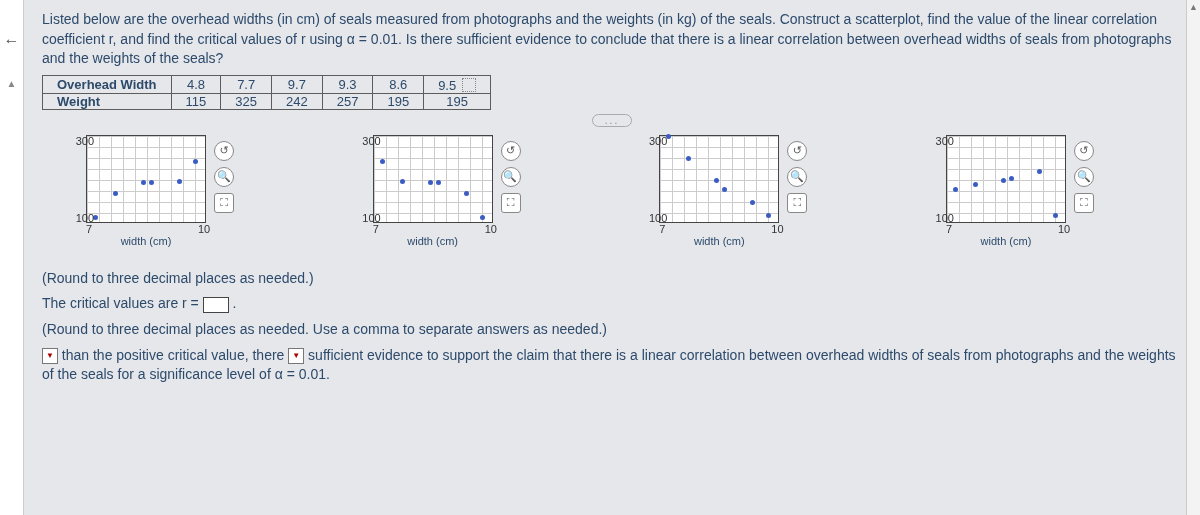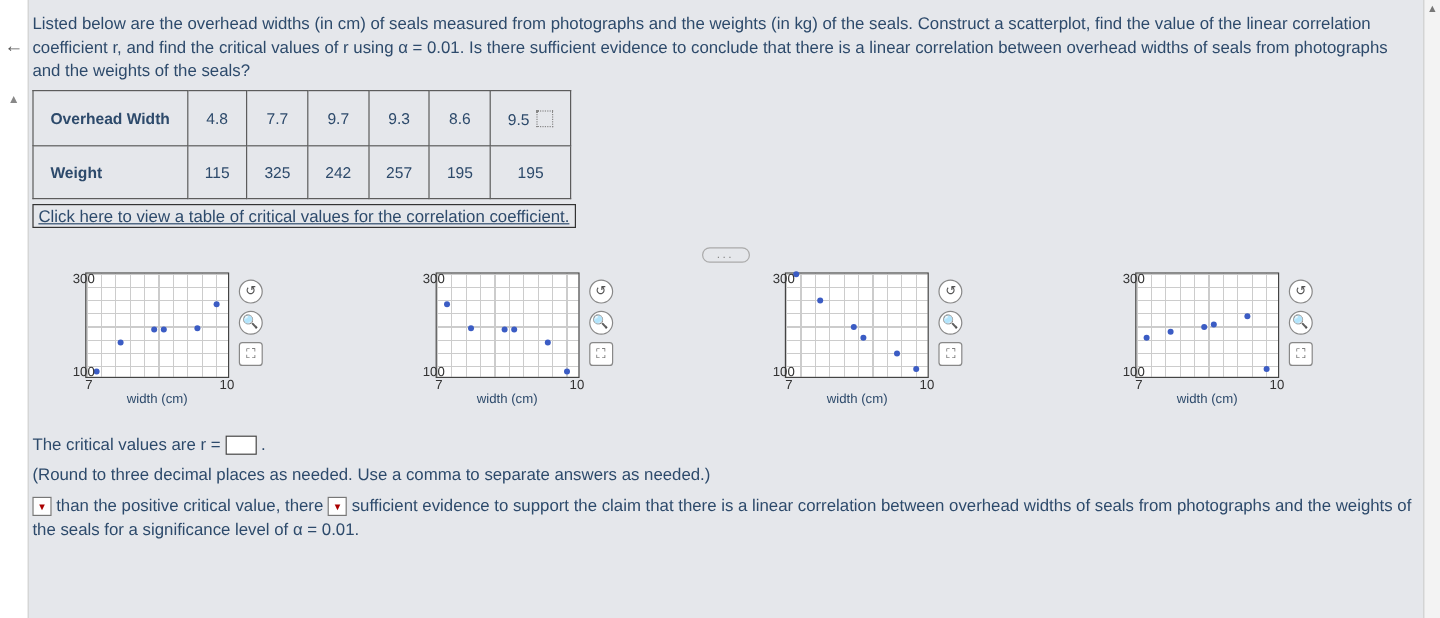--- a/index.html
+++ b/index.html
@@ -29,7 +29,7 @@
     .back-arrow { color:#555;font-size:16px; }
     .tri-up { color:#888;font-size:10px; }
     .content {
-      margin-left: 9px;
+      margin-left: 24px;
       padding: 10px 18px 0 18px;
     }
     .prompt-text {

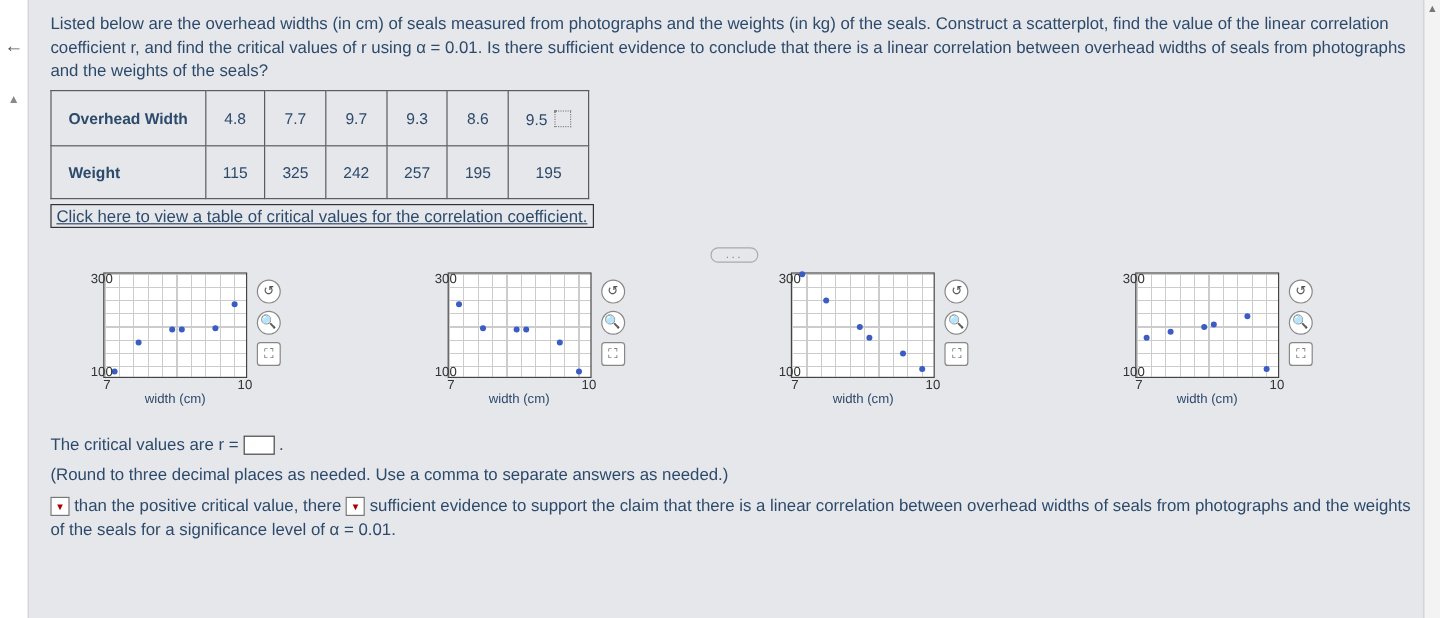--- a/index.html
+++ b/index.html
@@ -44,7 +44,7 @@
     }
     .data-table td {
       border: 1px solid #5c5c5c;
-      padding: 14px 14px;
+      padding: 0 14px;
       text-align: center;
       color:#2d4a6b;
     }

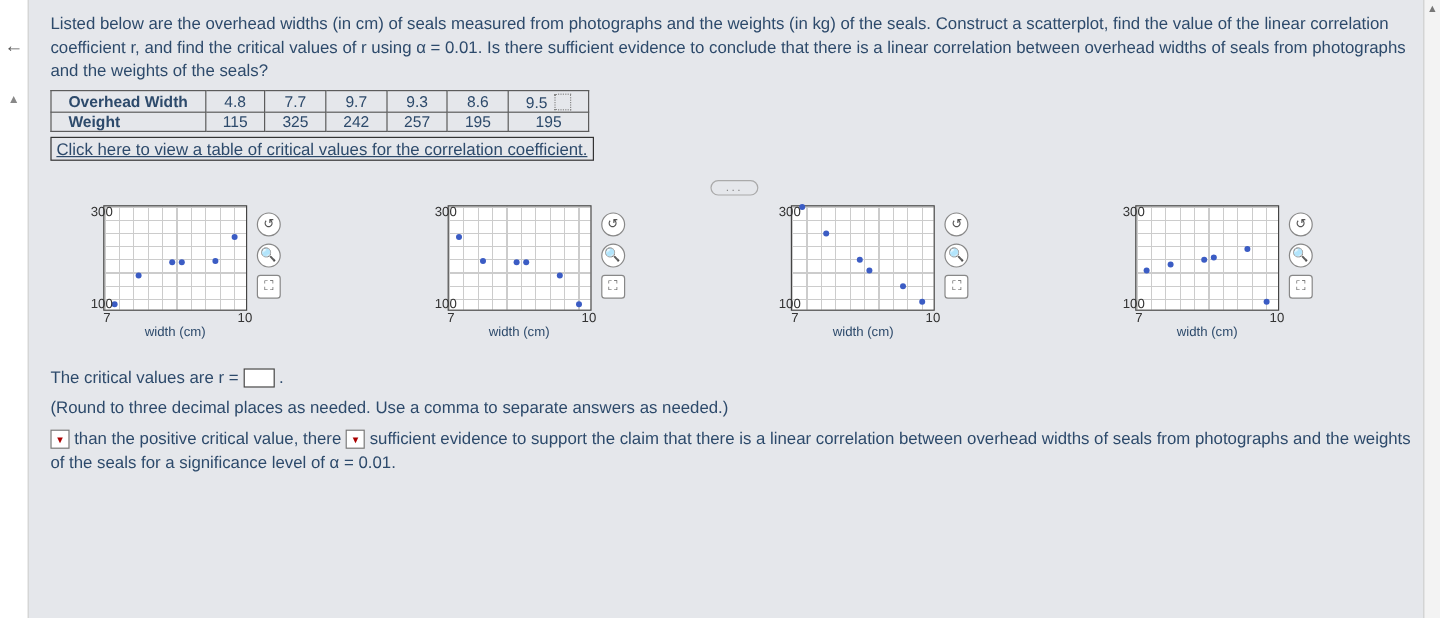--- a/index.html
+++ b/index.html
@@ -158,7 +158,6 @@
   </tbody>
     </table>
 
-  <a class="link-underline">Click here to view a table of critical values for the correlation coefficient.</a>
 
   <div class="dots-sep">...</div>
 

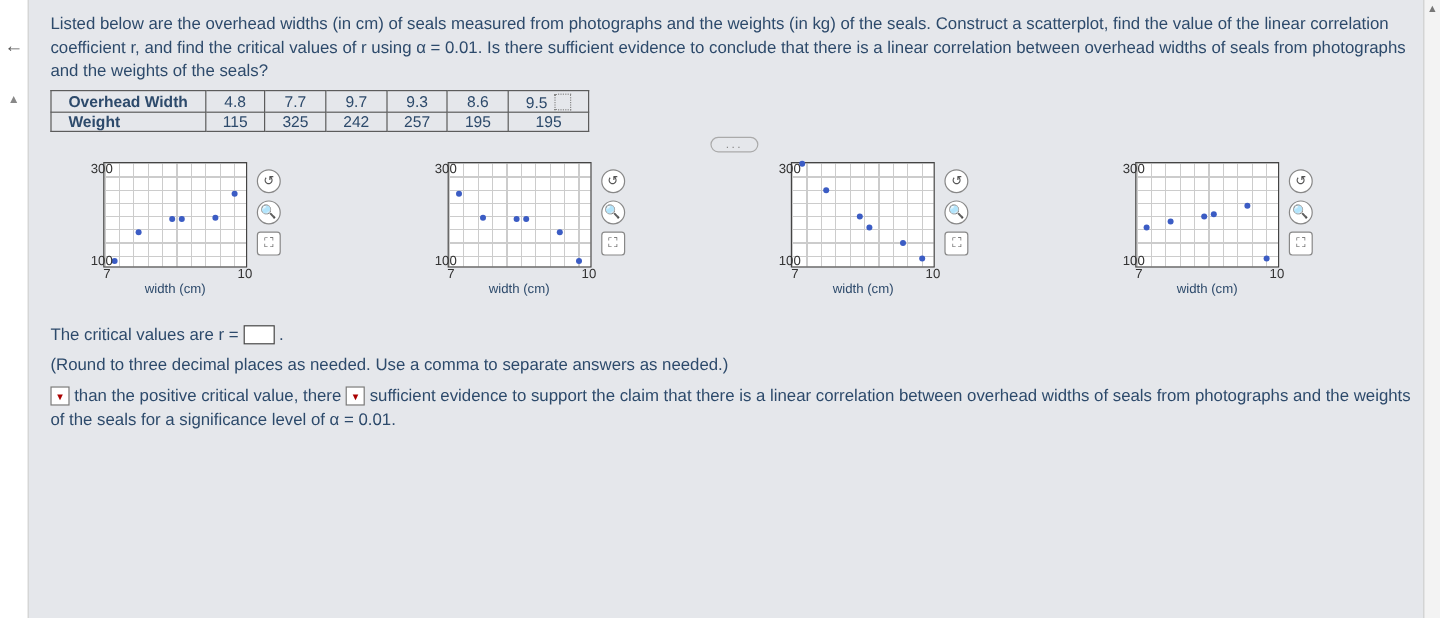--- a/index.html
+++ b/index.html
@@ -246,6 +246,7 @@
     </div>
 
   <div class="answers">
+    <p>(Round to three decimal places as needed.)</p>
     <p>
       <span>The critical values are r = </span>
       <span class="input-box"></span>

